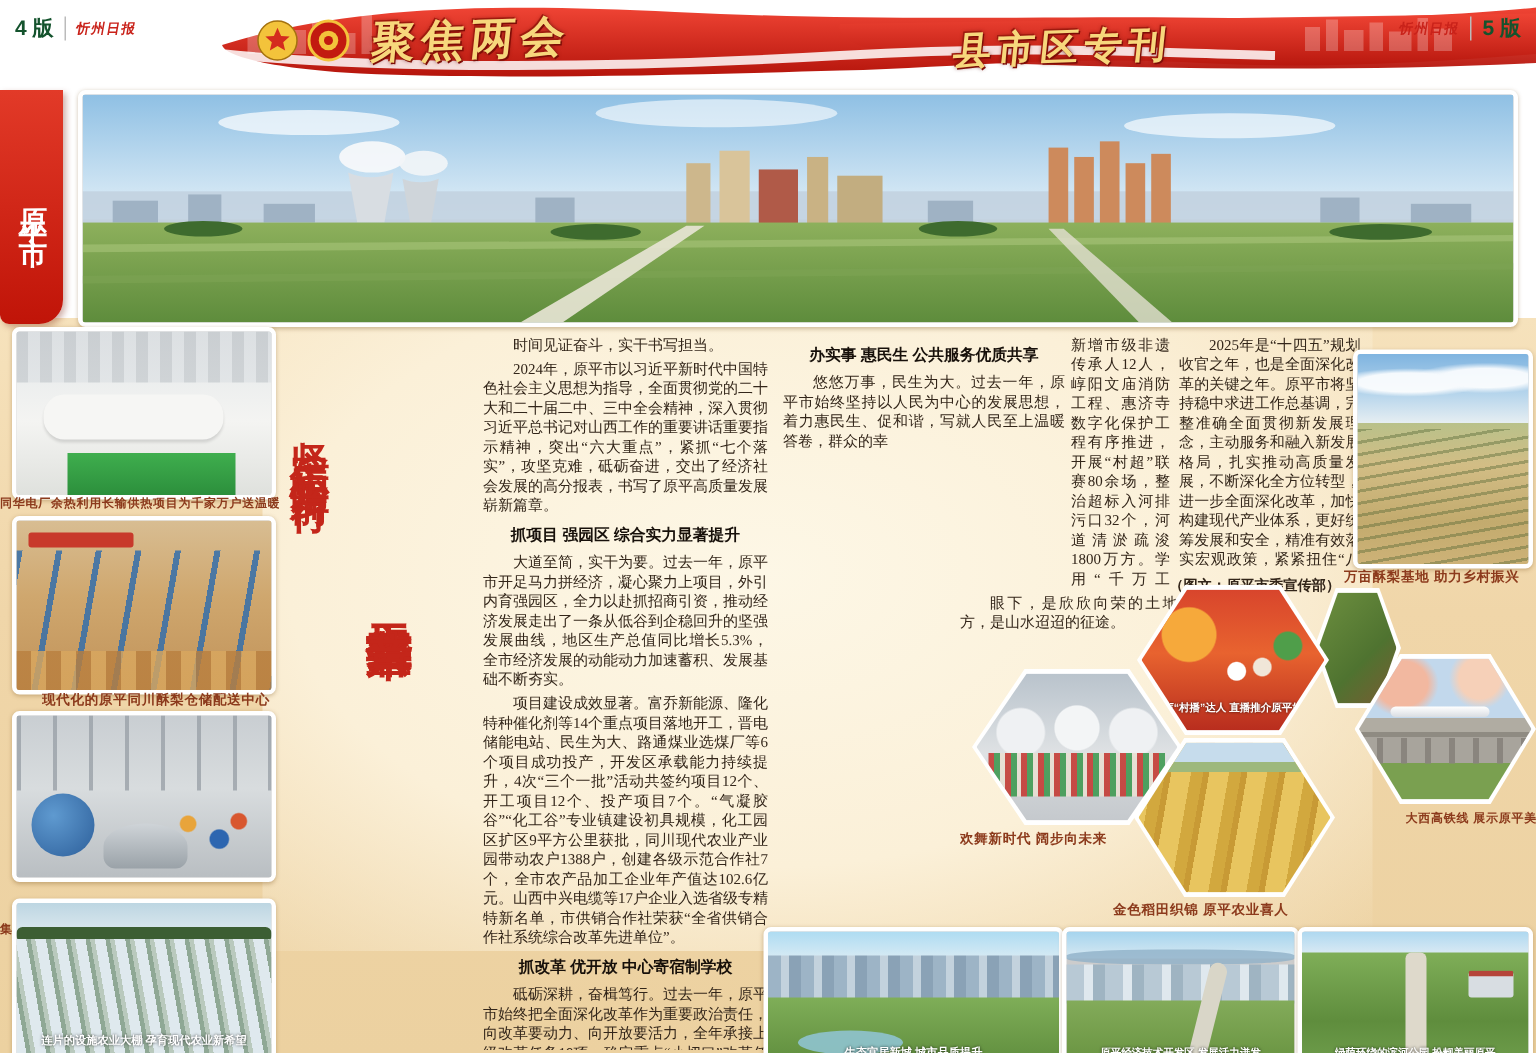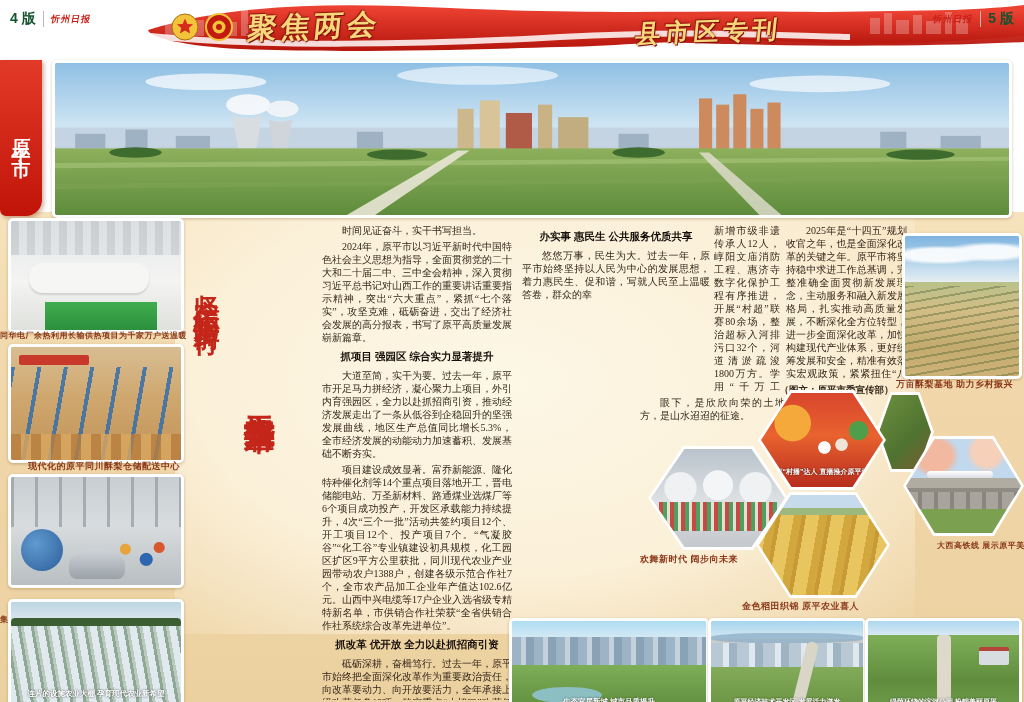--- a/index.html
+++ b/index.html
@@ -241,7 +241,7 @@
     <p class="bp">2024年，原平市以习近平新时代中国特色社会主义思想为指导，全面贯彻党的二十大和二十届二中、三中全会精神，深入贯彻习近平总书记对山西工作的重要讲话重要指示精神，突出“六大重点”，紧抓“七个落实”，攻坚克难，砥砺奋进，交出了经济社会发展的高分报表，书写了原平高质量发展崭新篇章。</p>
     <div class="sh">抓项目 强园区 综合实力显著提升</div>
     <p class="bp">大道至简，实干为要。过去一年，原平市开足马力拼经济，凝心聚力上项目，外引内育强园区，全力以赴抓招商引资，推动经济发展走出了一条从低谷到企稳回升的坚强发展曲线，地区生产总值同比增长5.3%，全市经济发展的动能动力加速蓄积、发展基础不断夯实。</p>
-    <p class="bp">项目建设成效显著。富乔新能源、隆化特种催化剂等14个重点项目落地开工，晋电储能电站、万圣新材料、路通煤业选煤厂等6个项目成功投产，开发区承载能力持续提升，4次“三个一批”活动共签约项目12个、开工项目12个、投产项目7个。“气凝胶谷”“化工谷”专业镇建设初具规模，化工园区扩区9平方公里获批，同川现代农业产业园带动农户1388户，创建各级示范合作社7个，全市农产品加工企业年产值达102.6亿元。山西中兴电缆等17户企业入选省级专精特新名单，市供销合作社荣获“全省供销合作社系统综合改革先进单位”。</p>
+    <p class="bp">项目建设成效显著。富乔新能源、隆化特种催化剂等14个重点项目落地开工，晋电储能电站、民生为大、路通煤业选煤厂等6个项目成功投产，开发区承载能力持续提升，4次“三个一批”活动共签约项目12个、开工项目12个、投产项目7个。“气凝胶谷”“化工谷”专业镇建设初具规模，化工园区扩区9平方公里获批，同川现代农业产业园带动农户1388户，创建各级示范合作社7个，全市农产品加工企业年产值达102.6亿元。山西中兴电缆等17户企业入选省级专精特新名单，市供销合作社荣获“全省供销合作社系统综合改革先进单位”。</p>
     <div class="sh">抓改革 优开放 全力以赴抓招商引资</div>
     <p class="bp">砥砺深耕，奋楫笃行。过去一年，原平市始终把全面深化改革作为重要政治责任，向改革要动力、向开放要活力，全年承接上级改革任务19项，确定重点“小切口”改革任务4项，高质量发展的新动能新优势不断聚集，可感可及的营商环境持续优化。</p>
 

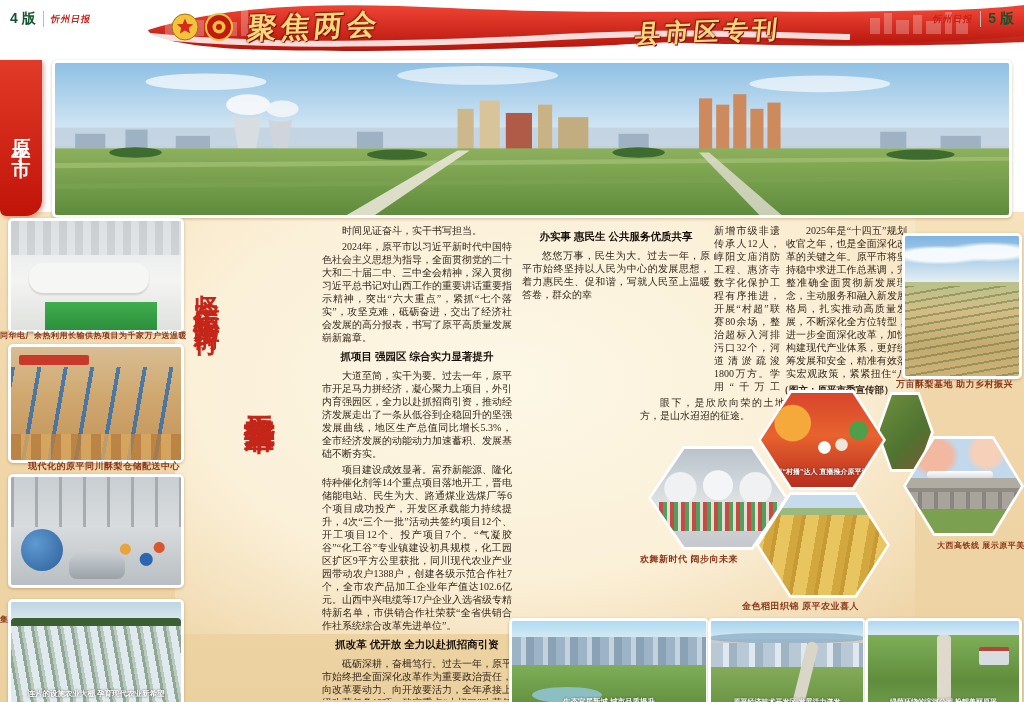--- a/index.html
+++ b/index.html
@@ -242,7 +242,7 @@
     <div class="sh">抓项目 强园区 综合实力显著提升</div>
     <p class="bp">大道至简，实干为要。过去一年，原平市开足马力拼经济，凝心聚力上项目，外引内育强园区，全力以赴抓招商引资，推动经济发展走出了一条从低谷到企稳回升的坚强发展曲线，地区生产总值同比增长5.3%，全市经济发展的动能动力加速蓄积、发展基础不断夯实。</p>
     <p class="bp">项目建设成效显著。富乔新能源、隆化特种催化剂等14个重点项目落地开工，晋电储能电站、民生为大、路通煤业选煤厂等6个项目成功投产，开发区承载能力持续提升，4次“三个一批”活动共签约项目12个、开工项目12个、投产项目7个。“气凝胶谷”“化工谷”专业镇建设初具规模，化工园区扩区9平方公里获批，同川现代农业产业园带动农户1388户，创建各级示范合作社7个，全市农产品加工企业年产值达102.6亿元。山西中兴电缆等17户企业入选省级专精特新名单，市供销合作社荣获“全省供销合作社系统综合改革先进单位”。</p>
-    <div class="sh">抓改革 优开放 全力以赴抓招商引资</div>
+    <div class="sh">抓改革 优开放 中心寄宿制学校</div>
     <p class="bp">砥砺深耕，奋楫笃行。过去一年，原平市始终把全面深化改革作为重要政治责任，向改革要动力、向开放要活力，全年承接上级改革任务19项，确定重点“小切口”改革任务4项，高质量发展的新动能新优势不断聚集，可感可及的营商环境持续优化。</p>
 
   </div>

